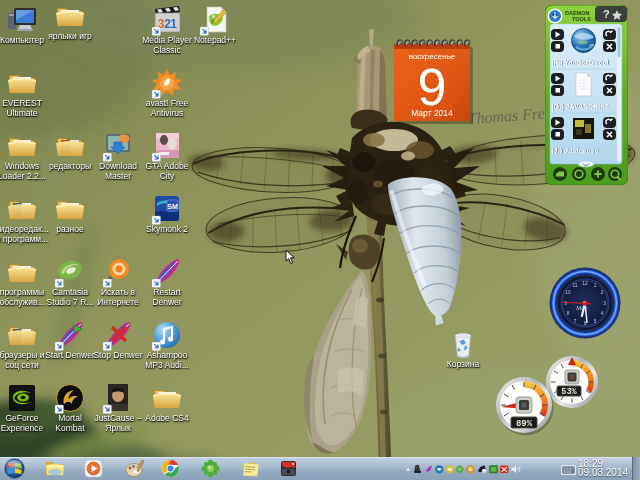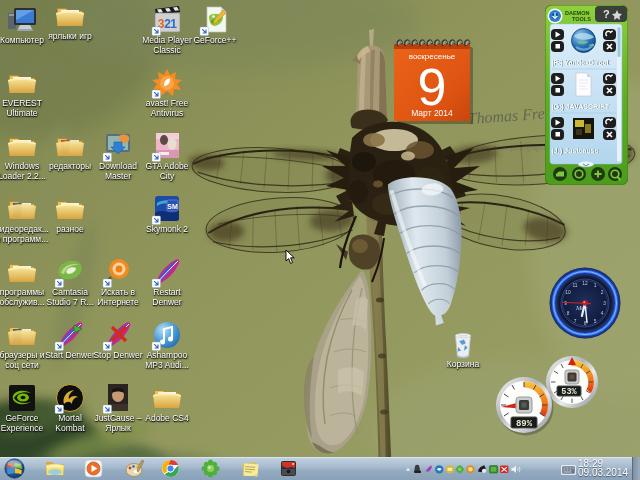--- a/index.html
+++ b/index.html
@@ -346,7 +346,7 @@
         <use href="#npp"></use>
         <use href="#sc"></use>
       </svg>
-      <div class="lb">GeForce++</div>
+      <div class="lb">Notepad++</div>
     </div>
 <div class="di" style="left:-5px;top:67px">
       <svg class="ic" width="32" height="32">

